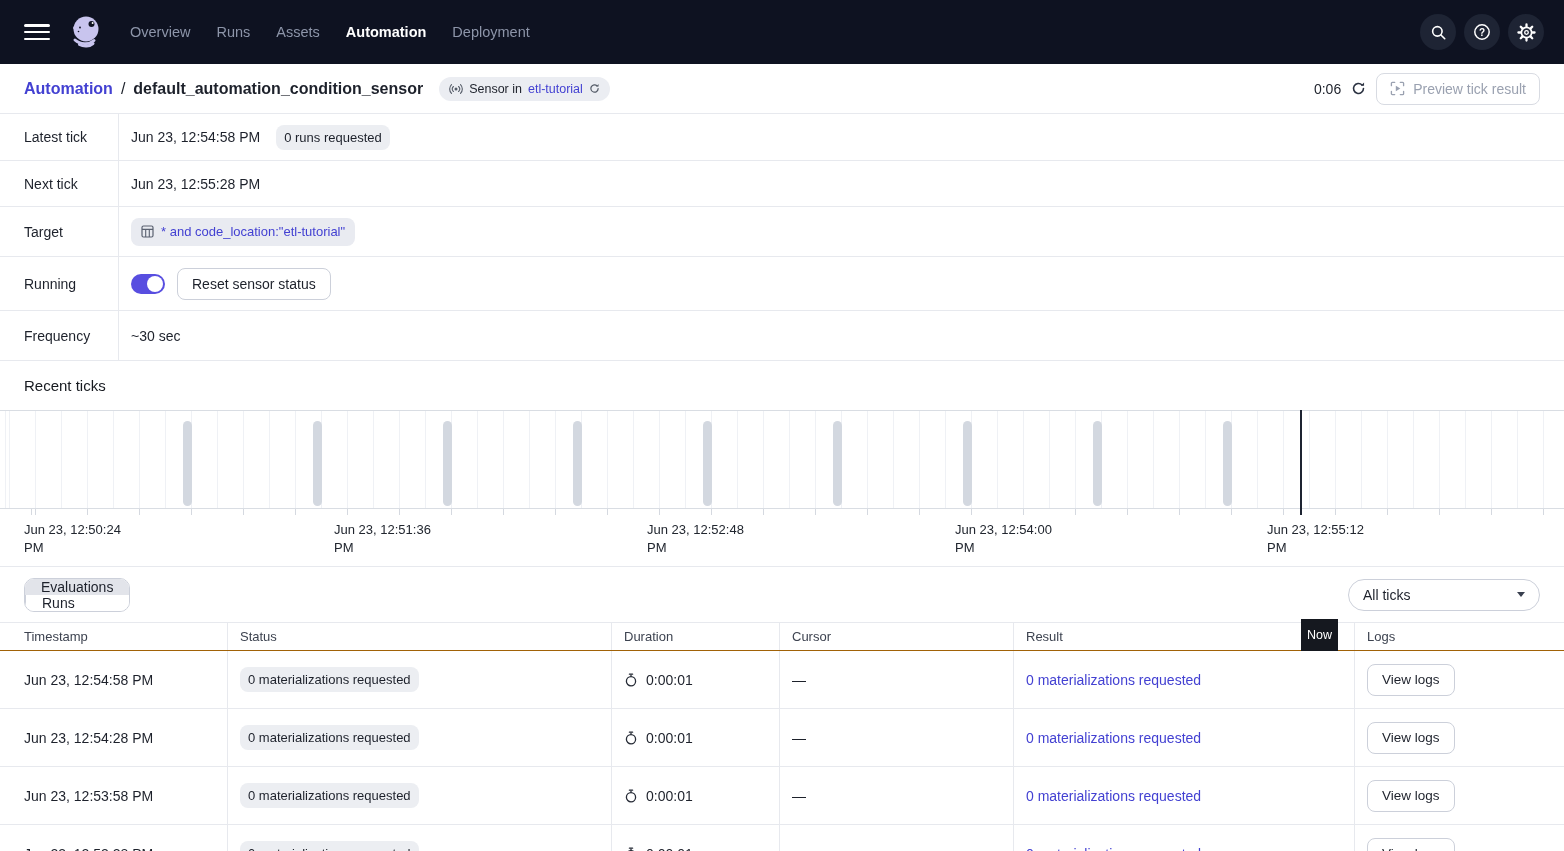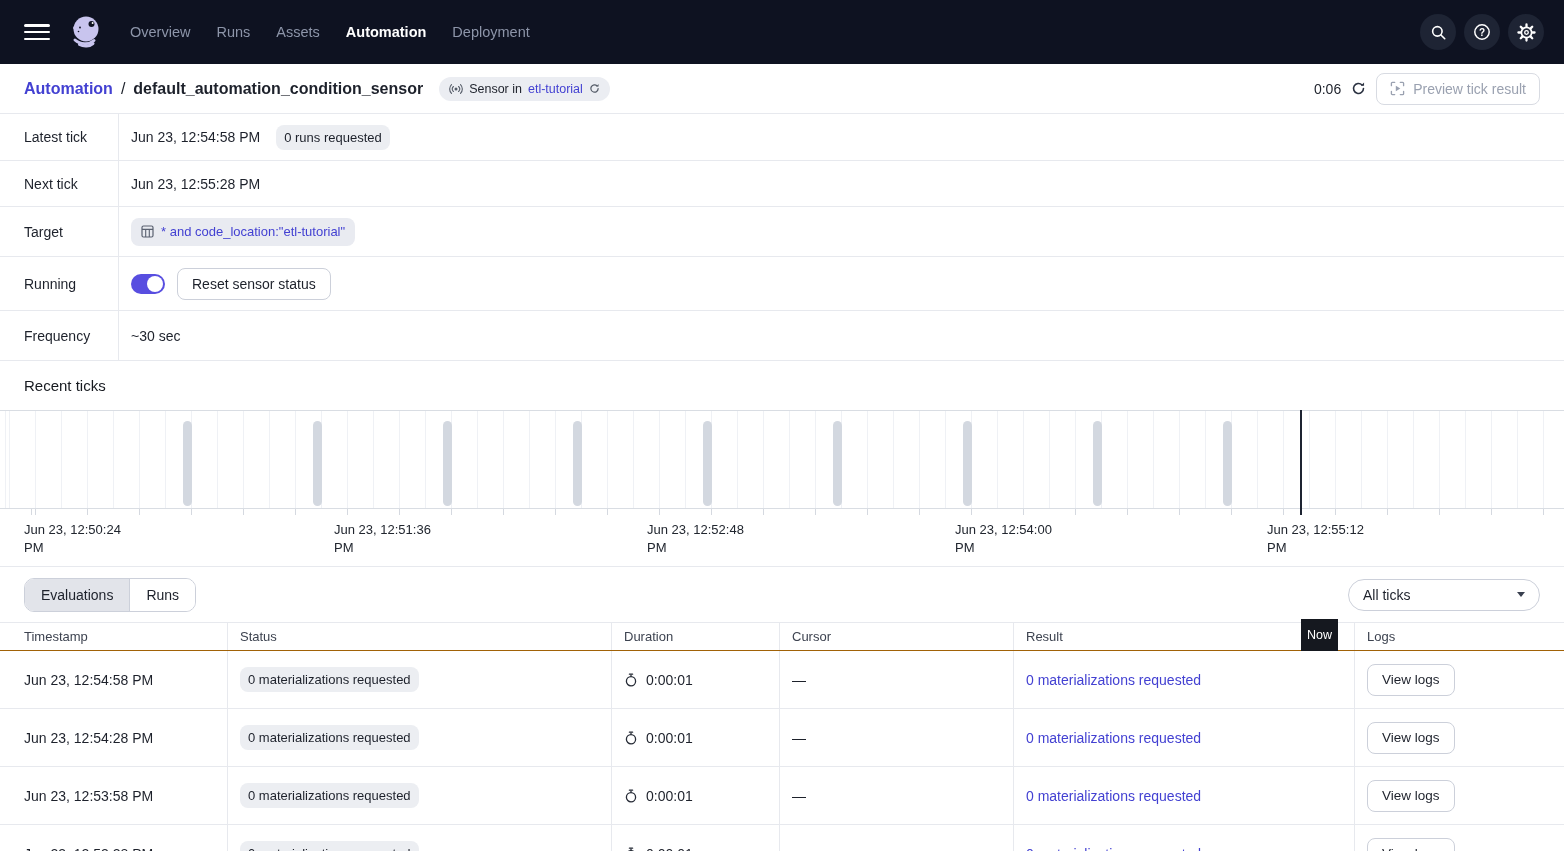--- a/index.html
+++ b/index.html
@@ -58,7 +58,7 @@
 
   
   .tabs-row { height: 56px; border-top: 1px solid #e7e9ee; display: flex; align-items: center; padding: 0 24px; }
-  .seg { display: inline-flex; height: 34px; border: 1px solid #ccd0da; border-radius: 10px; overflow: hidden; background: #fff; }
+  .seg { display: inline-flex; height: 34px; border: 1px solid #ccd0da; border-radius: 10px; overflow: hidden; background: #fff; flex-direction: column; }
   .seg-btn { border: none; background: #fff; padding: 0 16px; font-size: 14px; color: #1d212b; display: flex; align-items: center; }
   .seg-btn + .seg-btn { border-left: 1px solid #ccd0da; }
   .seg-btn.active { background: #e2e4ea; font-weight: 500; }

